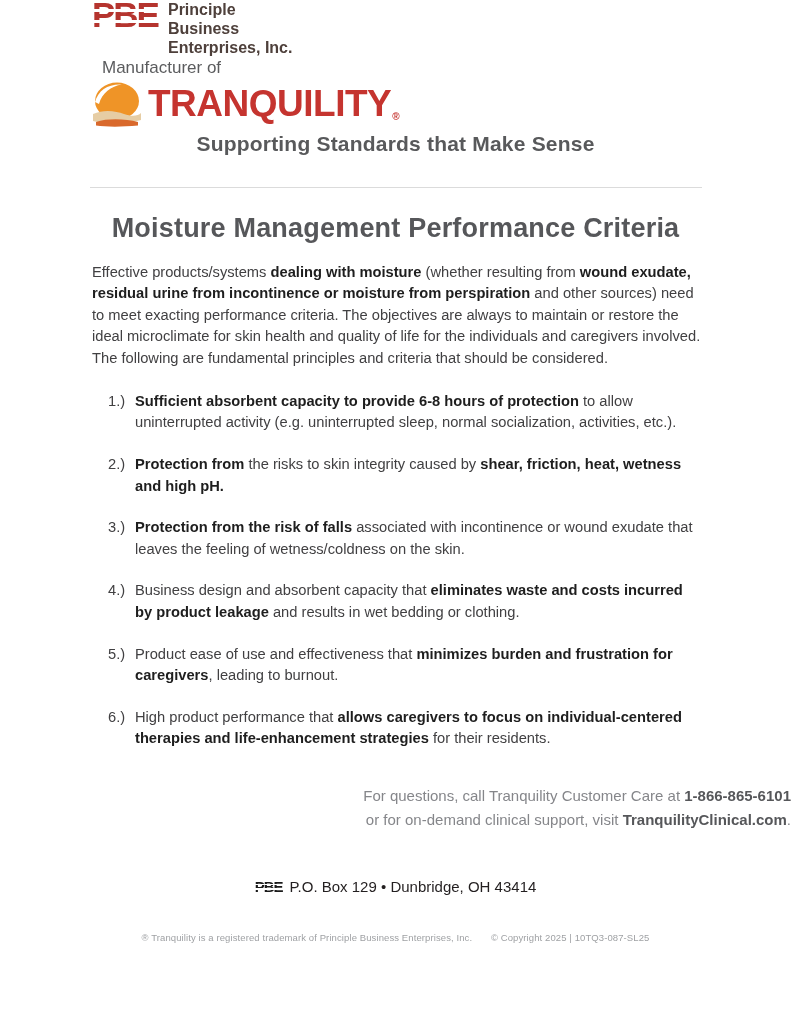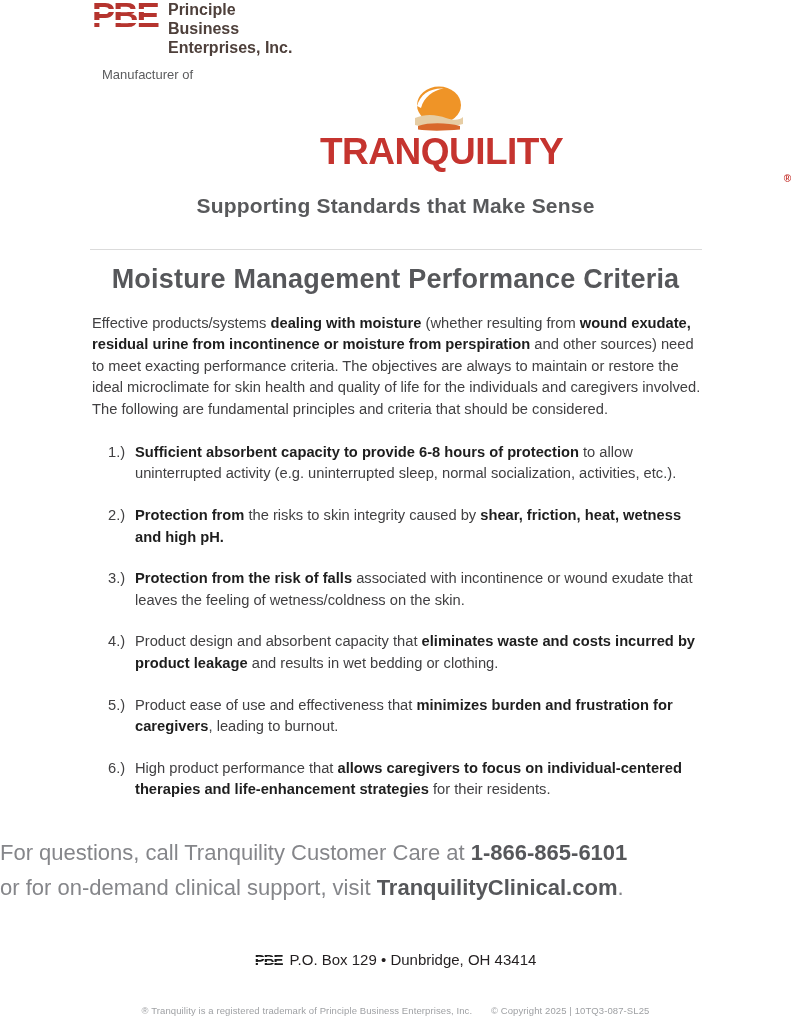--- a/index.html
+++ b/index.html
@@ -26,7 +26,7 @@
   .pbe-letters::before { top: 9px; }
   .pbe-letters::after  { top: 20px; }
   .pbe-company { font-size: 16px; font-weight: bold; color: #4E403B; line-height: 1.18; padding-top: 1px; }
-  .manufacturer { margin-top: 9px; margin-left: 10px; font-size: 13px; color: #5B5C5E; }
+  .manufacturer { margin-left: 10px; font-size: 17px; color: #5B5C5E; }
   .brand-row { display: flex; align-items: center; margin-top: 3px; flex-direction: column; }
   .sun-icon { margin-right: 6px; }
   .brand-text { font-size: 37px; font-weight: bold; color: #C5342F; letter-spacing: -0.5px; }

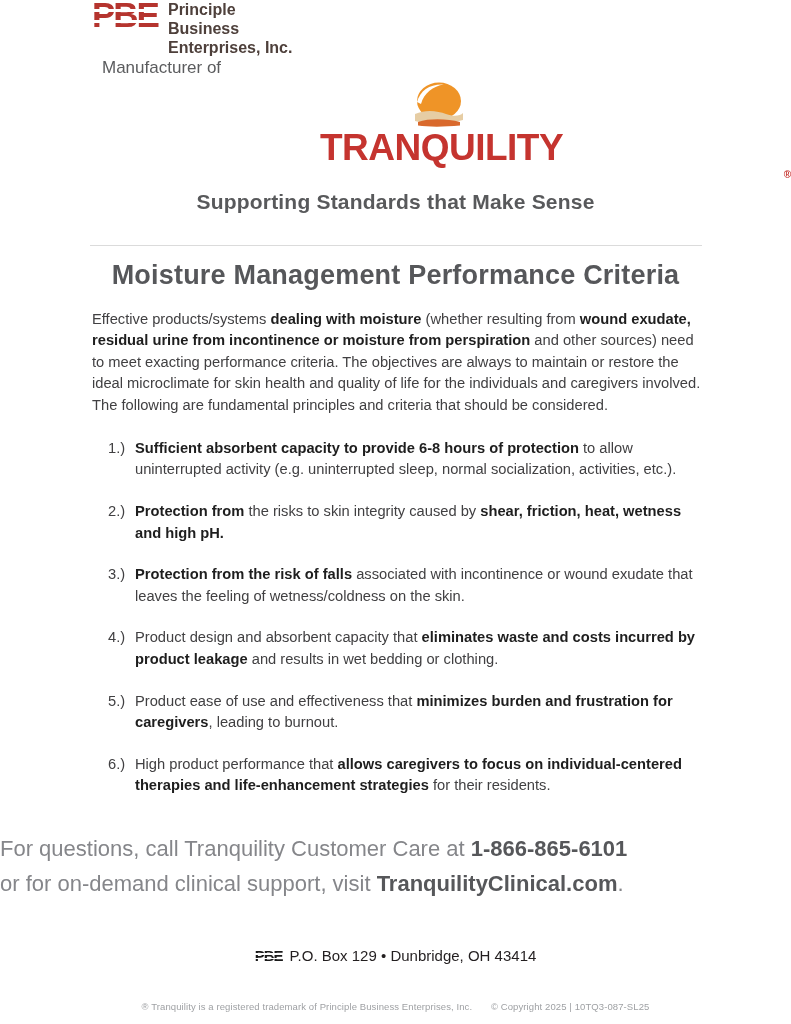--- a/index.html
+++ b/index.html
@@ -27,7 +27,7 @@
   .pbe-letters::after  { top: 20px; }
   .pbe-company { font-size: 16px; font-weight: bold; color: #4E403B; line-height: 1.18; padding-top: 1px; }
   .manufacturer { margin-left: 10px; font-size: 17px; color: #5B5C5E; }
-  .brand-row { display: flex; align-items: center; margin-top: 3px; flex-direction: column; }
+  .brand-row { display: flex; align-items: center; margin-top: 3px; }
   .sun-icon { margin-right: 6px; }
   .brand-text { font-size: 37px; font-weight: bold; color: #C5342F; letter-spacing: -0.5px; }
   .brand-reg { font-size: 10px; font-weight: bold; color: #C5342F; align-self: flex-end; margin: 0 0 5px 1px; }

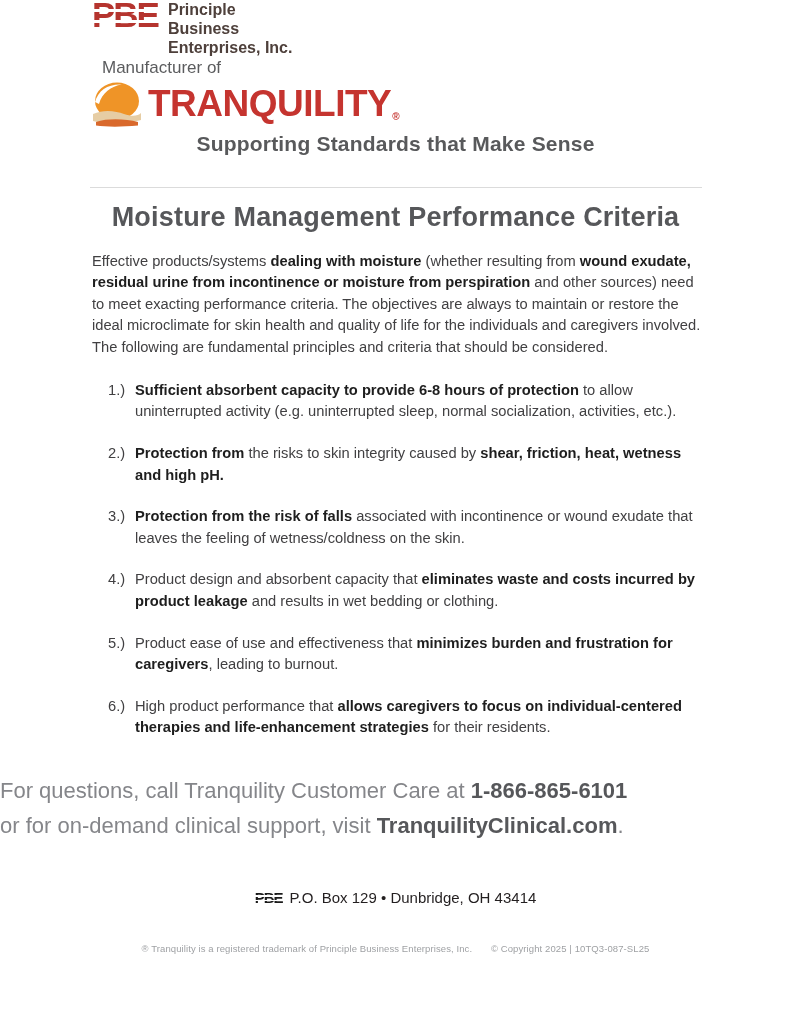--- a/index.html
+++ b/index.html
@@ -34,7 +34,7 @@
   
   .tagline { margin-top: 5px; text-align: center; font-size: 21px; font-weight: bold; color: #58595B; letter-spacing: 0.2px; }
   .divider { margin: 31px auto 0; width: 612px; border: none; border-top: 1px solid #DBDBDB; height: 0; }
-  .title { margin: 14px 0 0; text-align: center; font-size: 27px; font-weight: bold; color: #56575A; letter-spacing: 0.2px; }
+  .title { margin: 25px 0 0; text-align: center; font-size: 27px; font-weight: bold; color: #56575A; letter-spacing: 0.2px; }
   
   .intro {
     width: 614px; margin: 18px 0 0 92px;

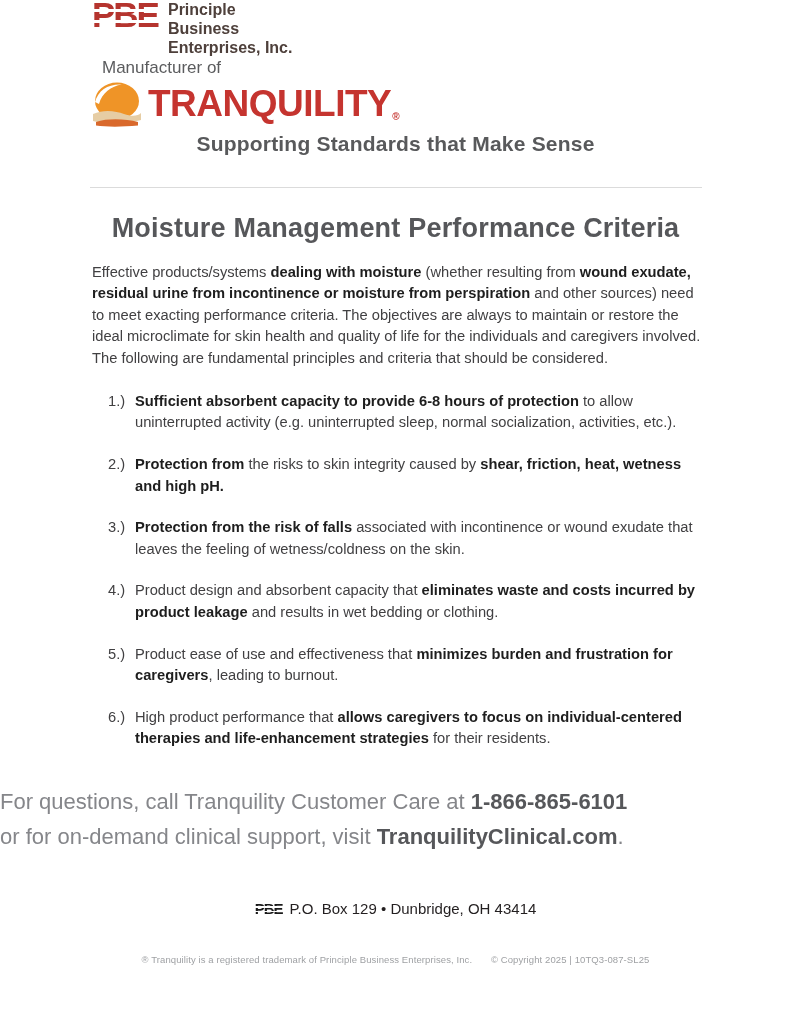--- a/index.html
+++ b/index.html
@@ -116,7 +116,7 @@
 
     <div class="criterion">
       <span class="num">4.)</span>
-      <span class="txt"><span>Product design and absorbent capacity that </span><b>eliminates waste and costs incurred by product leakage</b><span> and results in wet bedding or clothing.</span></span>
+      <span class="txt"><span>Business design and absorbent capacity that </span><b>eliminates waste and costs incurred by product leakage</b><span> and results in wet bedding or clothing.</span></span>
     </div>
 
     <div class="criterion">

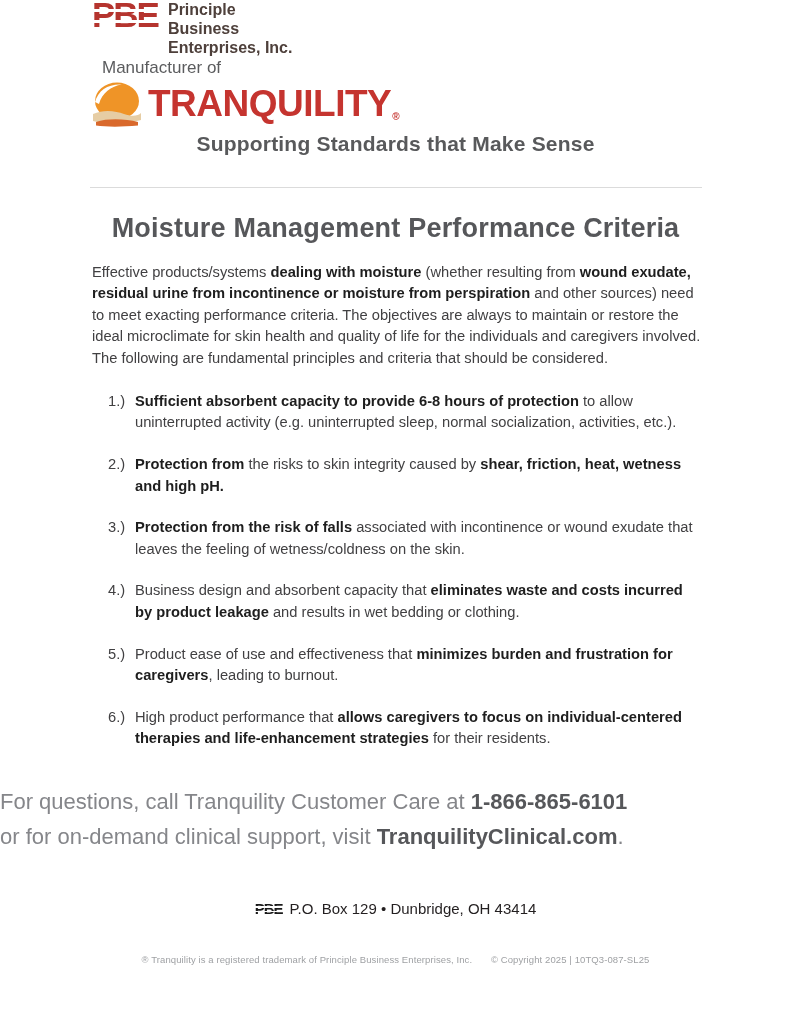--- a/index.html
+++ b/index.html
@@ -46,7 +46,7 @@
   .criterion .num { flex: 0 0 27px; color: #414042; }
   .criterion .txt { flex: 1; }
   
-  .cta { margin-top: 34px; text-align: left; font-size: 22px; line-height: 1.6; color: #85868A; }
+  .cta { margin-top: 34px; text-align: right; font-size: 15px; line-height: 1.6; color: #85868A; }
   .cta b { color: #56575A; }
   
   .address-row { margin-top: 46px; display: flex; justify-content: center; align-items: center; gap: 7px; color: #231F20; font-size: 15px; }

